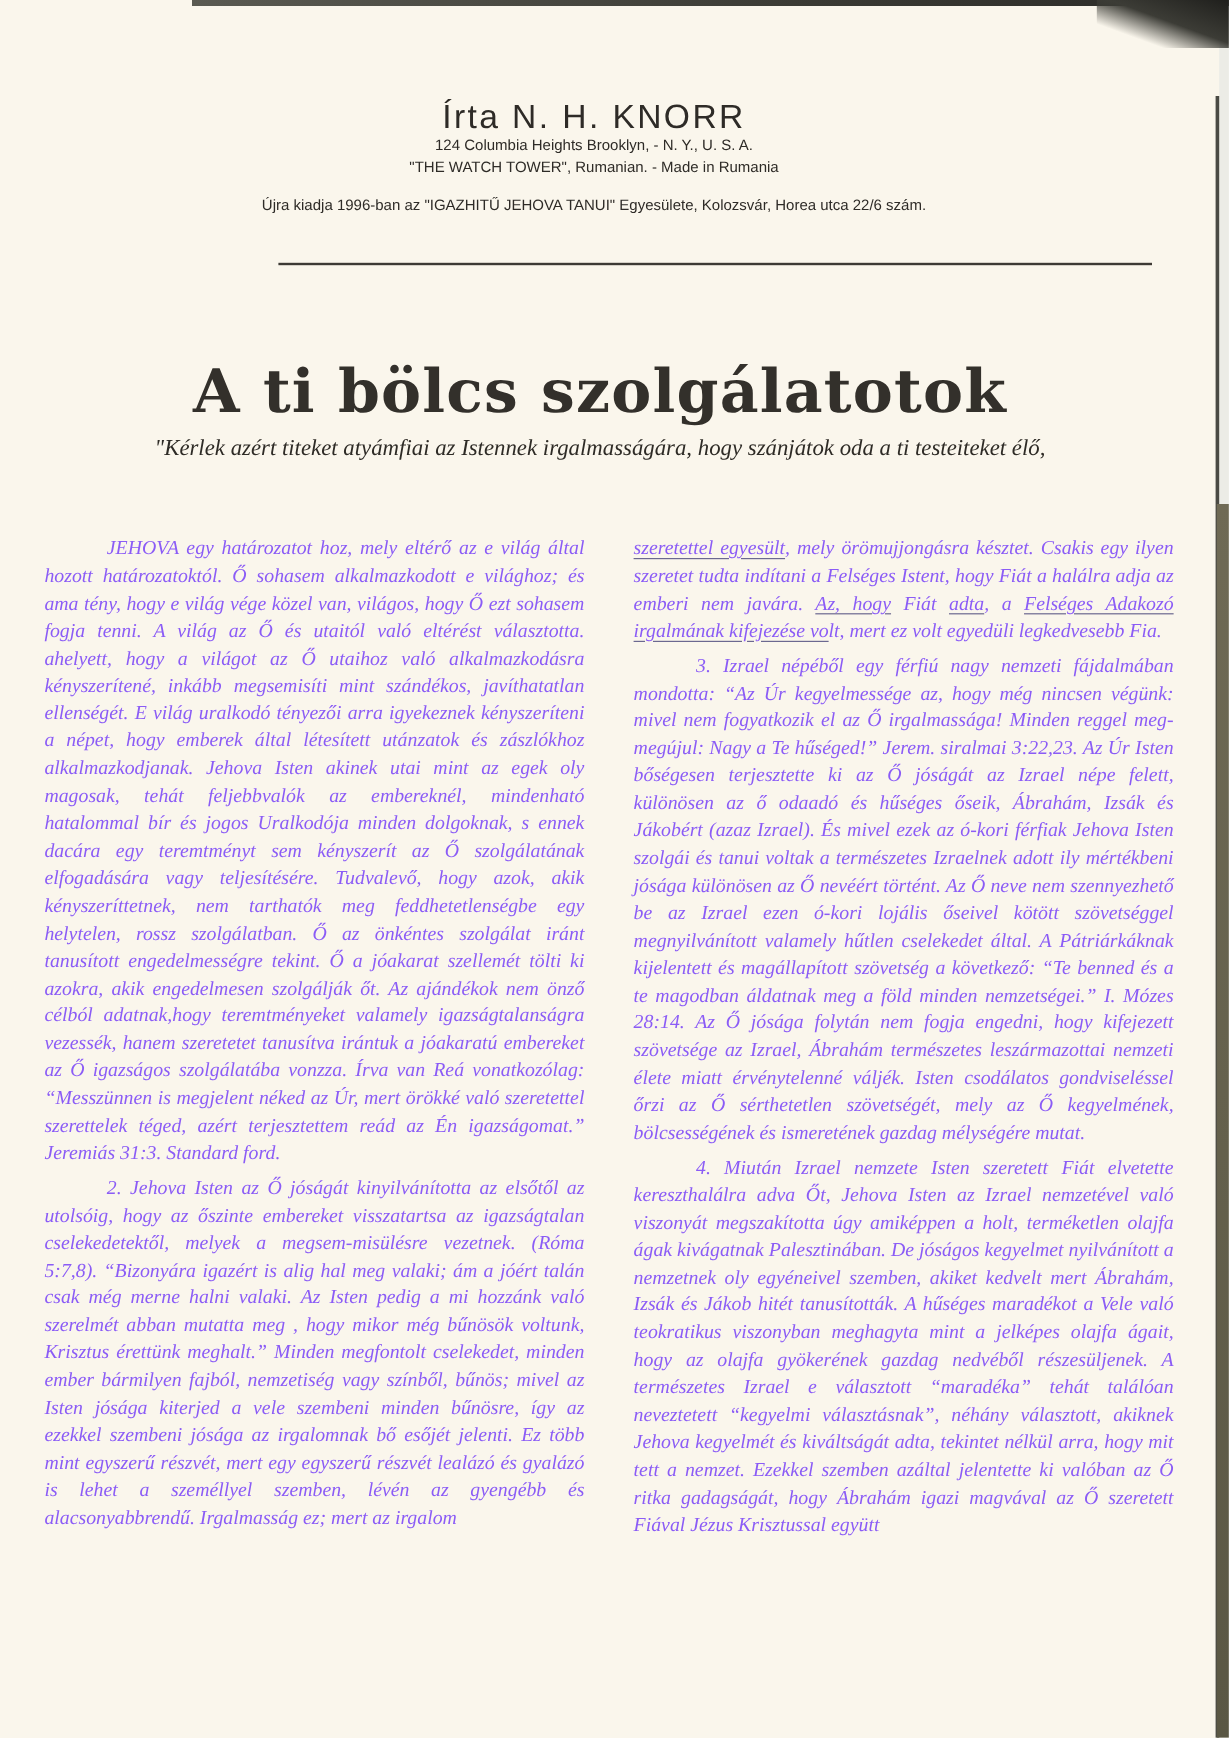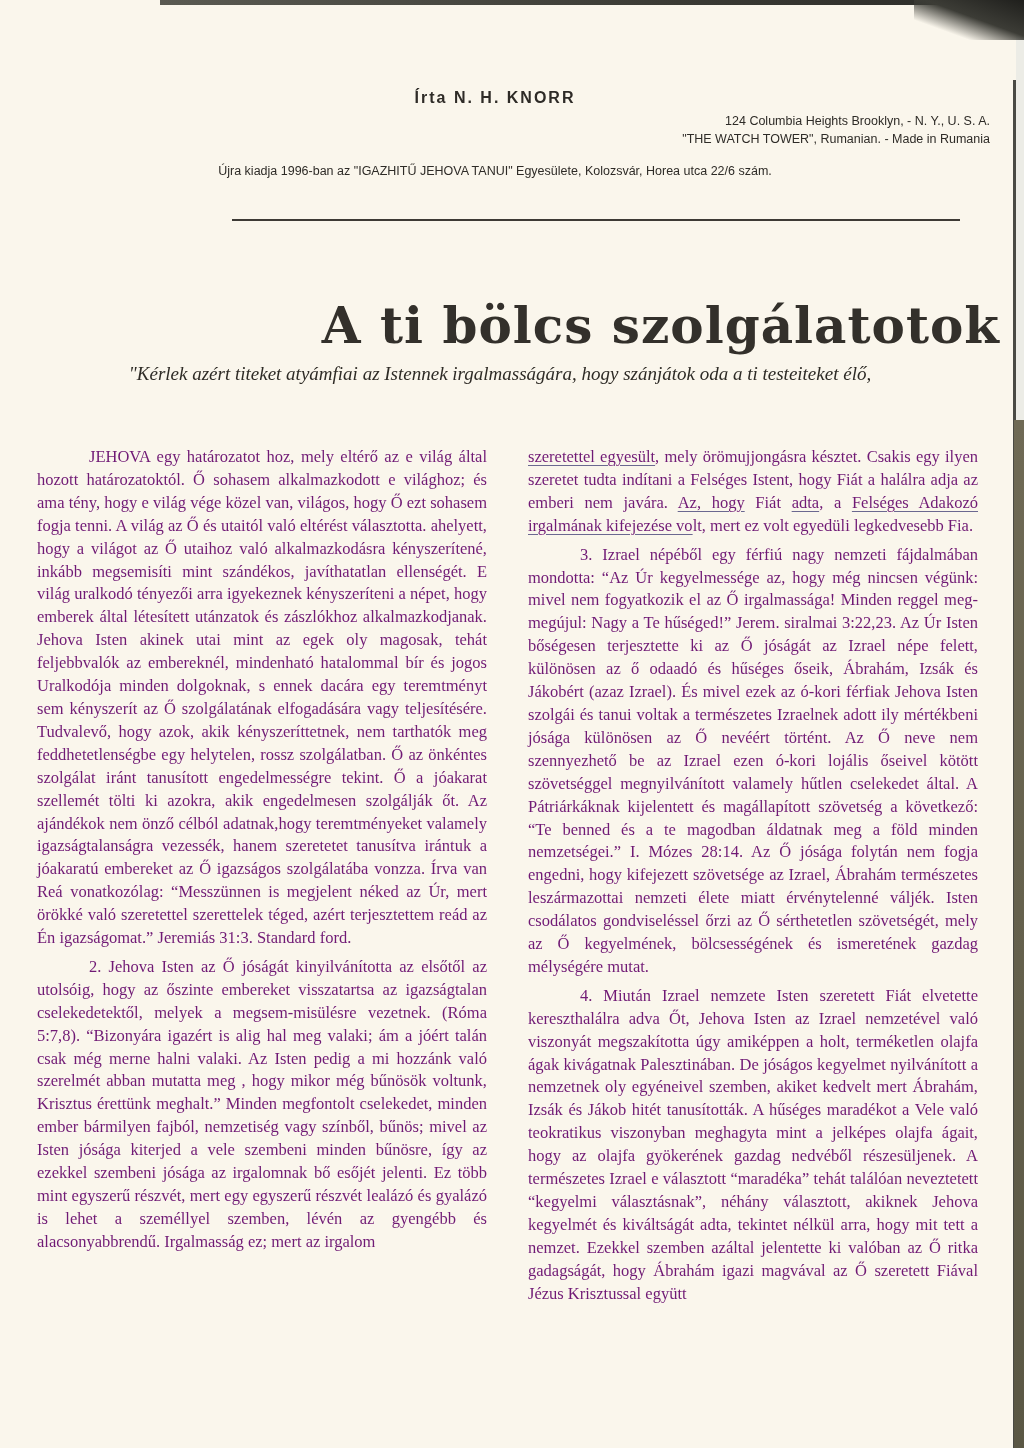--- a/index.html
+++ b/index.html
@@ -34,7 +34,7 @@
       position: absolute; left: 0; top: 84px; width: 990px; text-align: center;
       font-family: "Liberation Sans", sans-serif; color: #2e2b27;
     }
-    .author { font-size: 16px; letter-spacing: 2px; line-height: 28px; font-weight: bold; }
+    .author { font-size: 28px; letter-spacing: 2px; line-height: 28px; }
     .org { font-size: 15.5px; font-weight: bold; line-height: 22px; color: #3a3630; }
     .addr { font-size: 12.5px; line-height: 18px; text-align: right; }
     .reissue { font-size: 12.5px; line-height: 18px; margin-top: 14px; }

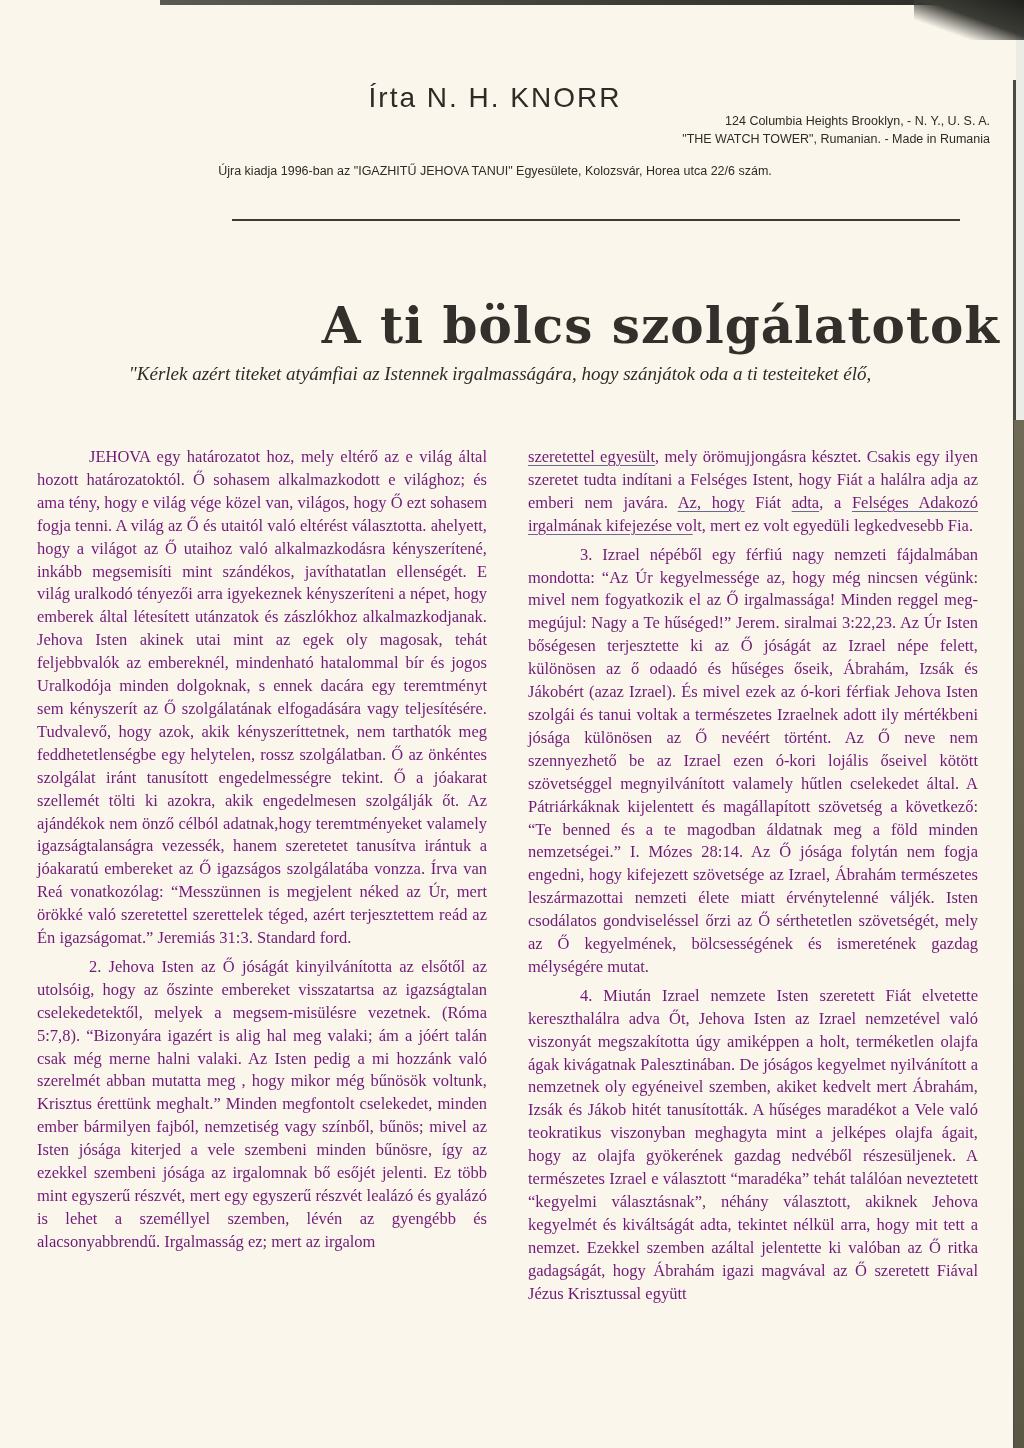--- a/index.html
+++ b/index.html
@@ -36,7 +36,7 @@
     }
     .author { font-size: 28px; letter-spacing: 2px; line-height: 28px; }
     .org { font-size: 15.5px; font-weight: bold; line-height: 22px; color: #3a3630; }
-    .addr { font-size: 12.5px; line-height: 18px; text-align: right; }
+    .addr { font-size: 12.5px; line-height: 18px; }
     .reissue { font-size: 12.5px; line-height: 18px; margin-top: 14px; }
     .divider {
       position: absolute; left: 232px; top: 219px; width: 728px; height: 2px;

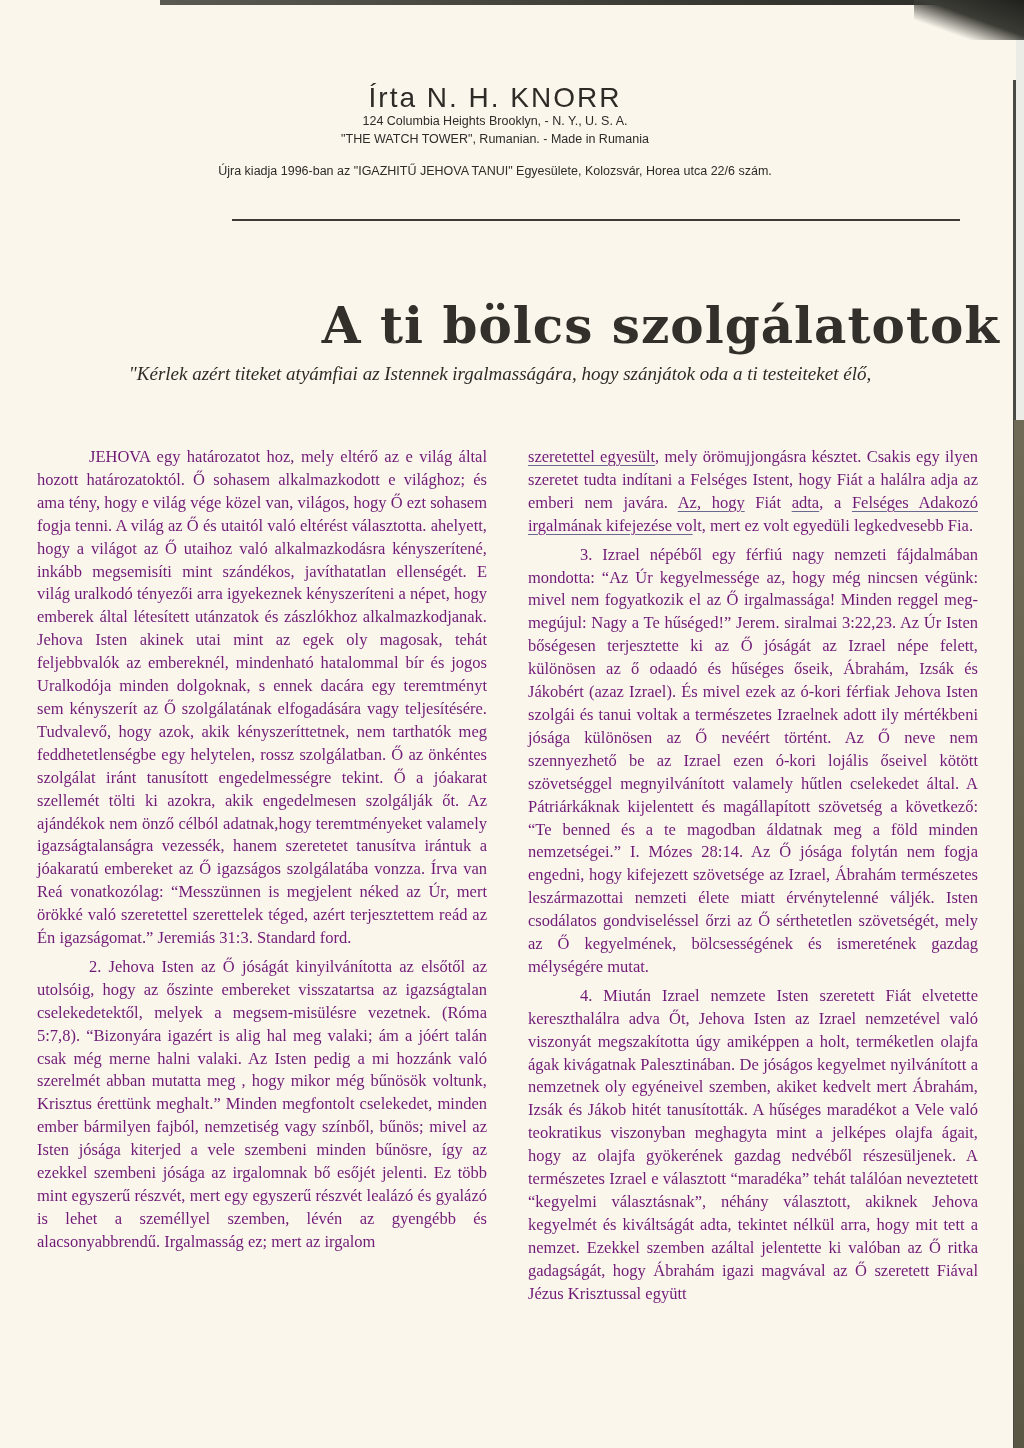--- a/index.html
+++ b/index.html
@@ -43,7 +43,7 @@
       background: #3d3a35;
     }
     .title {
-      position: absolute; left: 0; top: 296px; width: 1000px; text-align: right;
+      position: absolute; left: 0; top: 296px; width: 1000px; text-align: center;
       font-family: "DejaVu Serif", serif; font-weight: bold;
       font-size: 50px; letter-spacing: 1px; color: #33302b; line-height: 60px;
     }

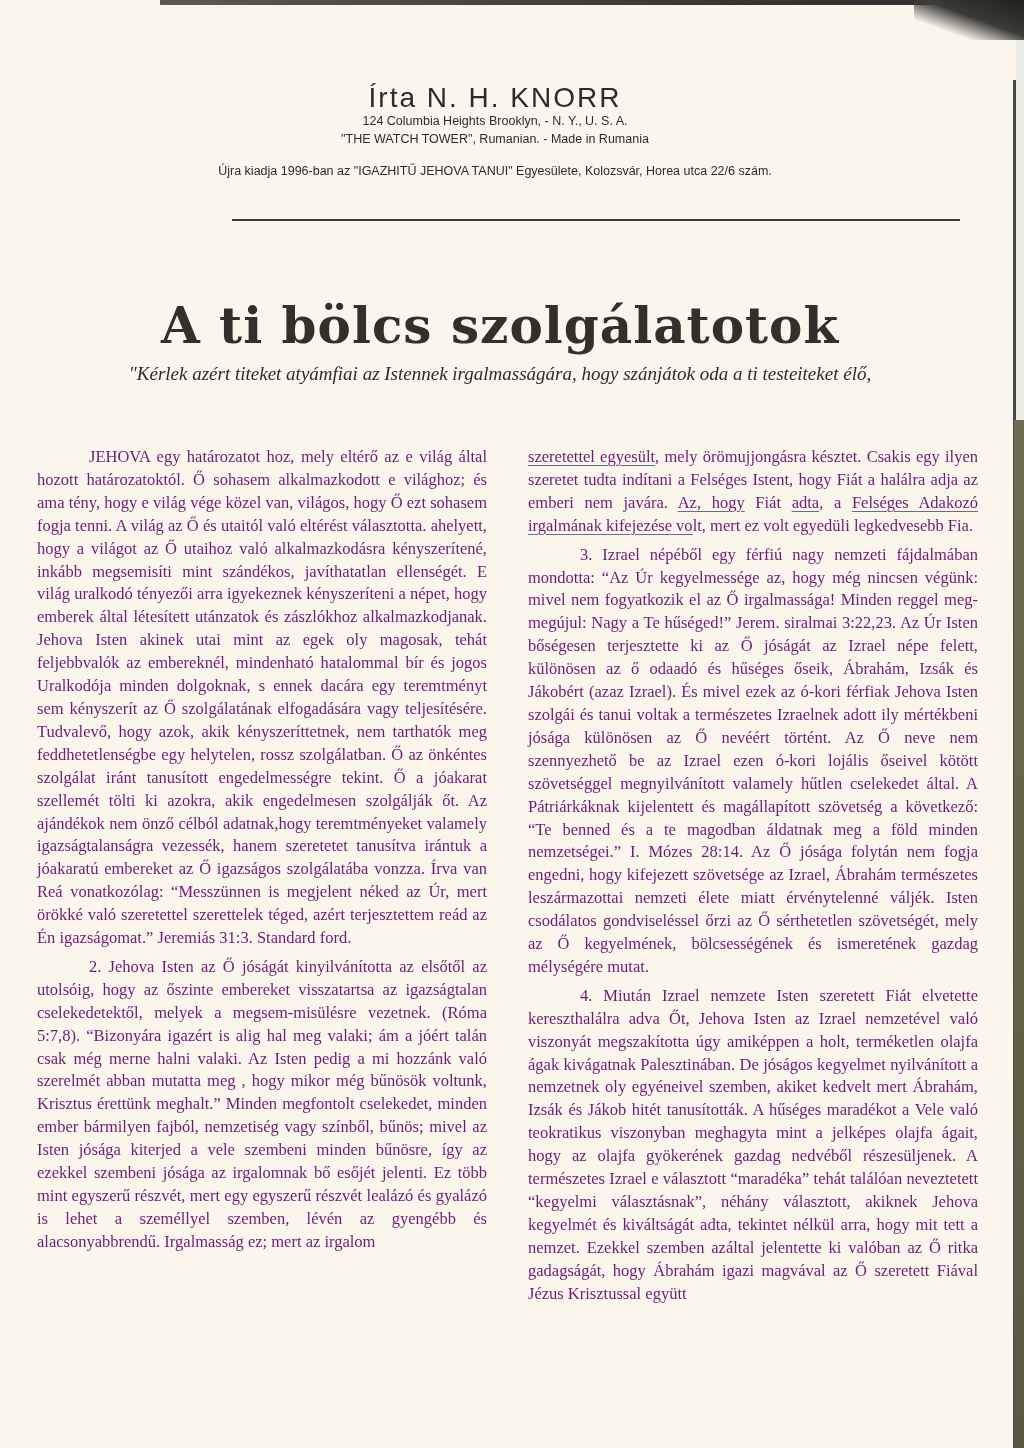--- a/index.html
+++ b/index.html
@@ -54,7 +54,8 @@
     .col {
       position: absolute; top: 446px; width: 450px;
       font-size: 16.5px; line-height: 22.9px; text-align: justify;
-      color: #701a75;
+      color: #8b5cf6;
+      font-style: italic;
     }
     .col.left { left: 37px; }
     .col.right { left: 528px; width: 450px; }

